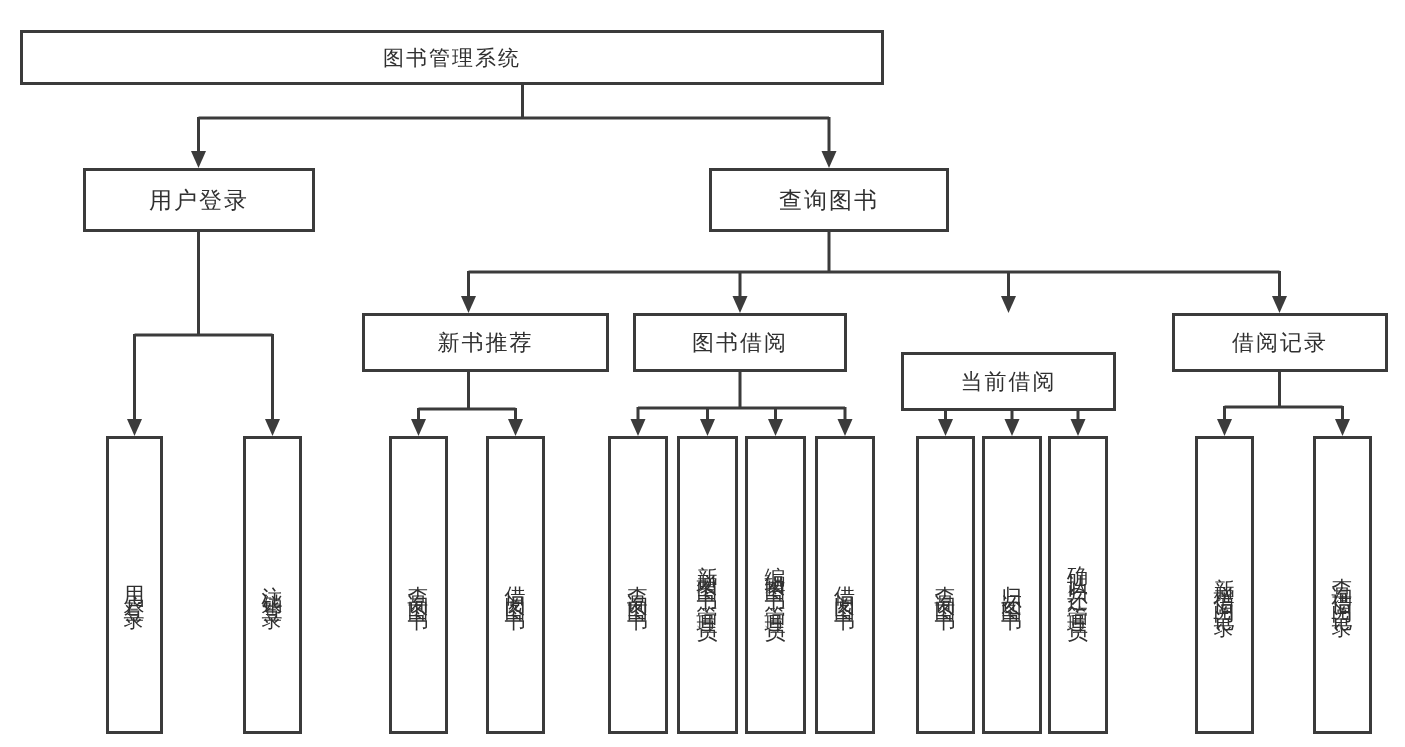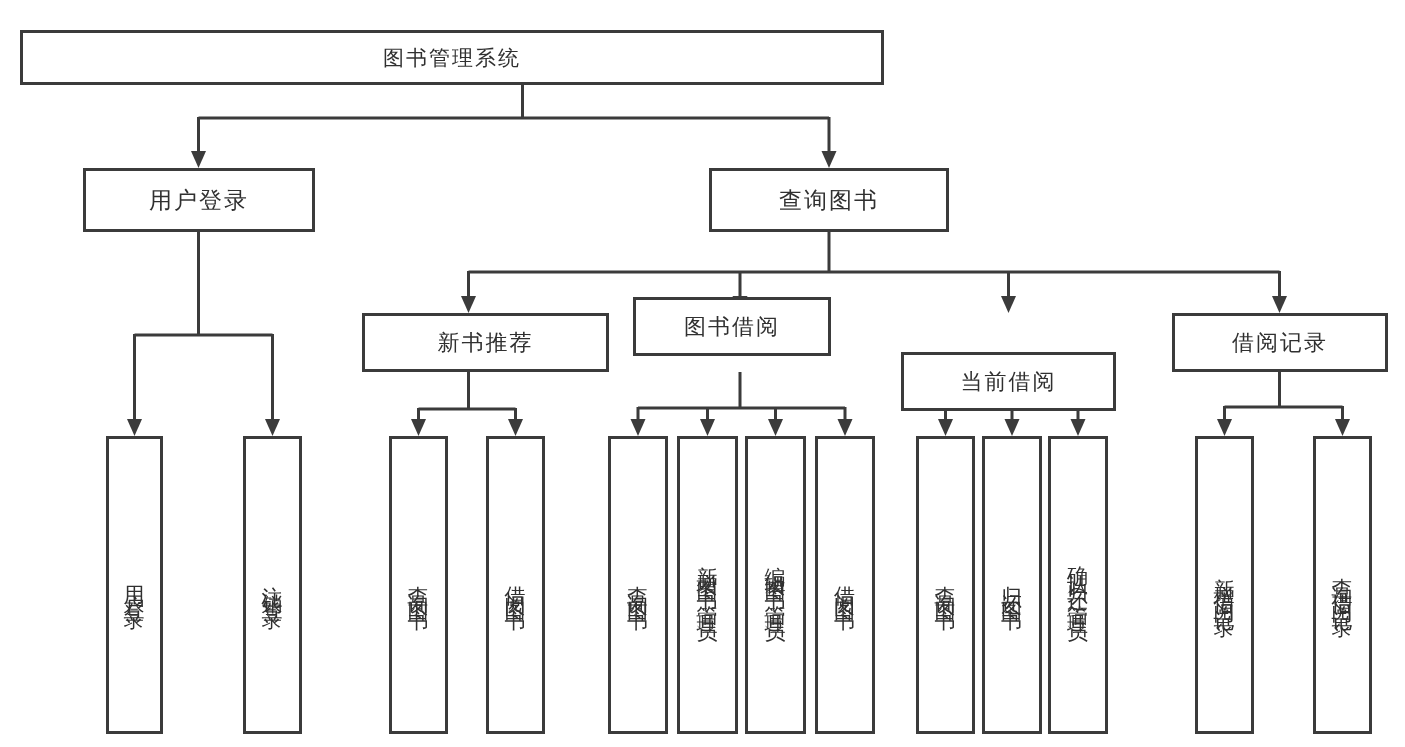--- a/index.html
+++ b/index.html
@@ -92,7 +92,7 @@
   <div class="box hbox l2-box" style="left:709px;top:168px;width:240px;height:64px;">查询图书</div>
 
   <div class="box hbox" style="left:362px;top:313px;width:247px;height:59px;">新书推荐</div>
-  <div class="box hbox" style="left:633px;top:297px;width:198px;height:59px;text-align:right;">图书借阅</div>
+  <div class="box hbox" style="left:633px;top:313px;width:214px;height:59px;text-align:right;">图书借阅</div>
   <div class="box hbox" style="left:901px;top:313px;width:215px;height:59px;margin-top:39px;">当前借阅</div>
   <div class="box hbox" style="left:1172px;top:313px;width:216px;height:59px;">借阅记录</div>
 

